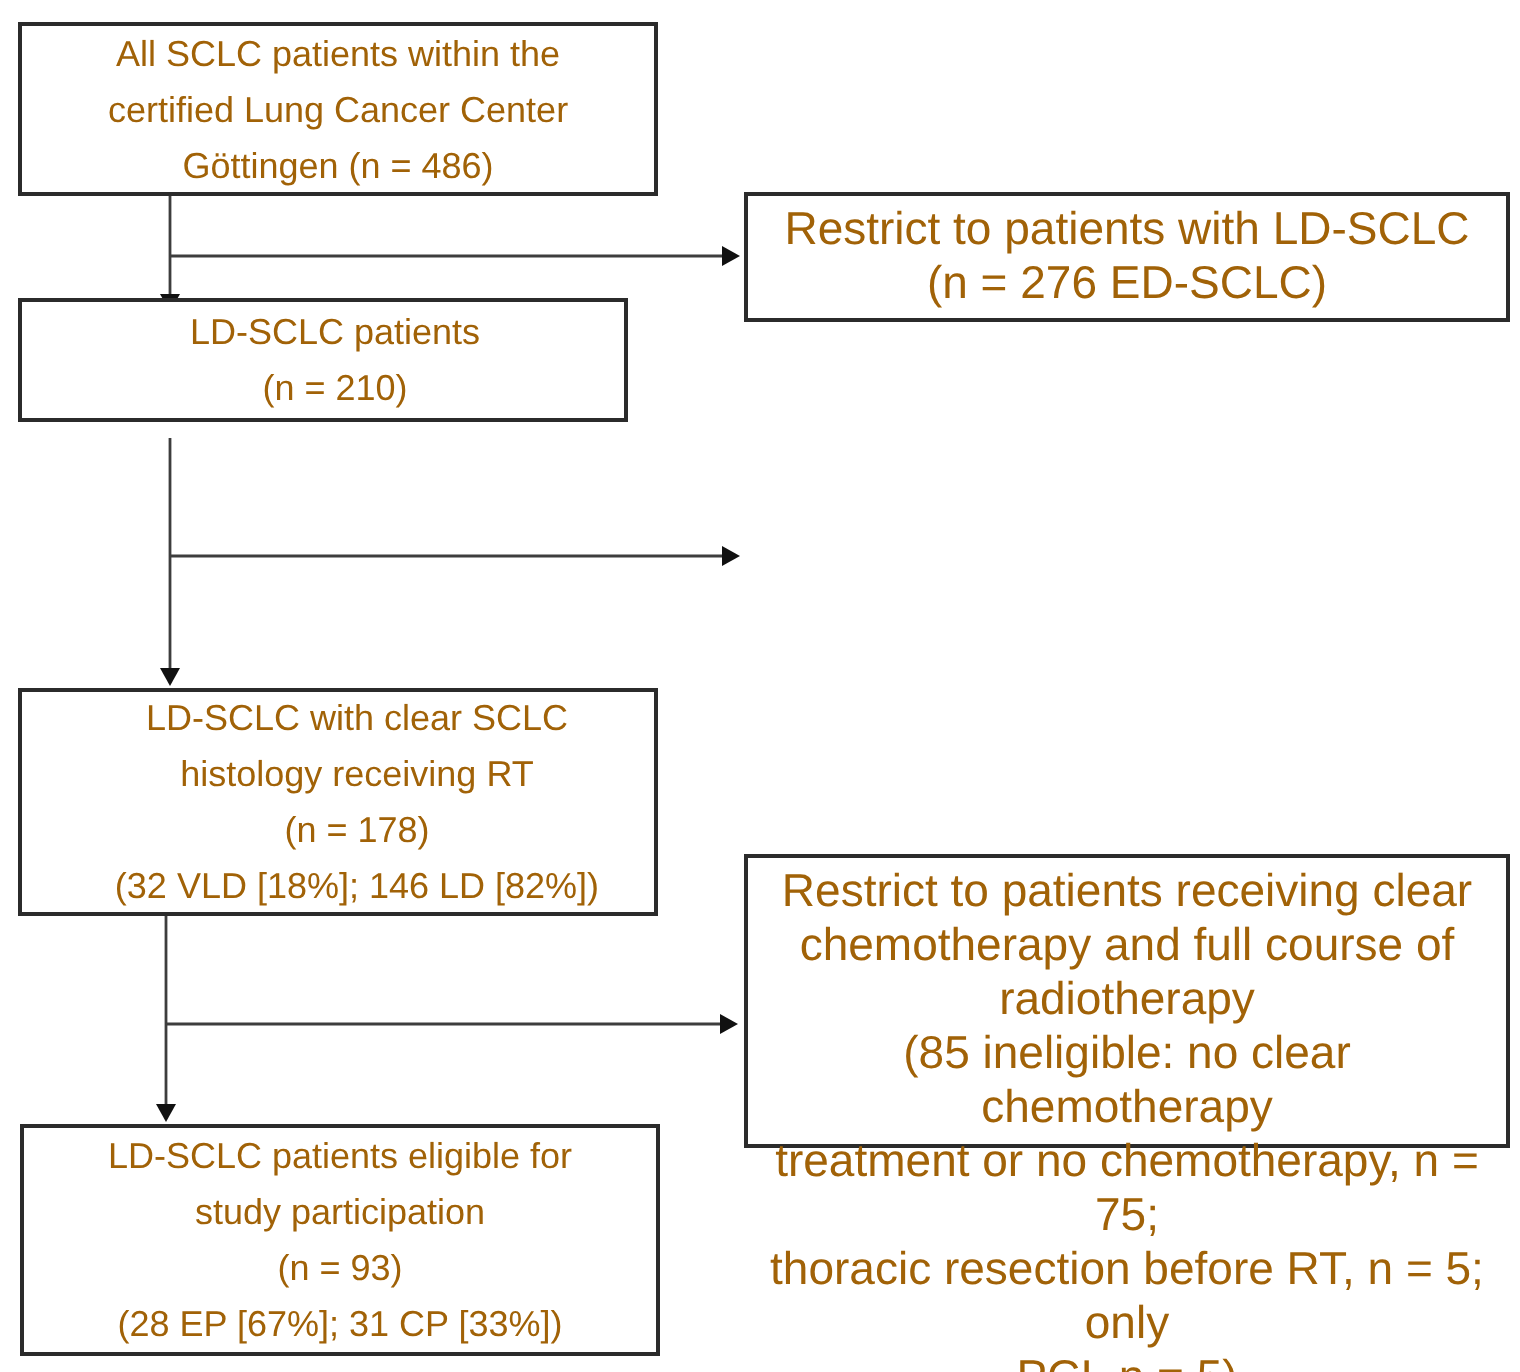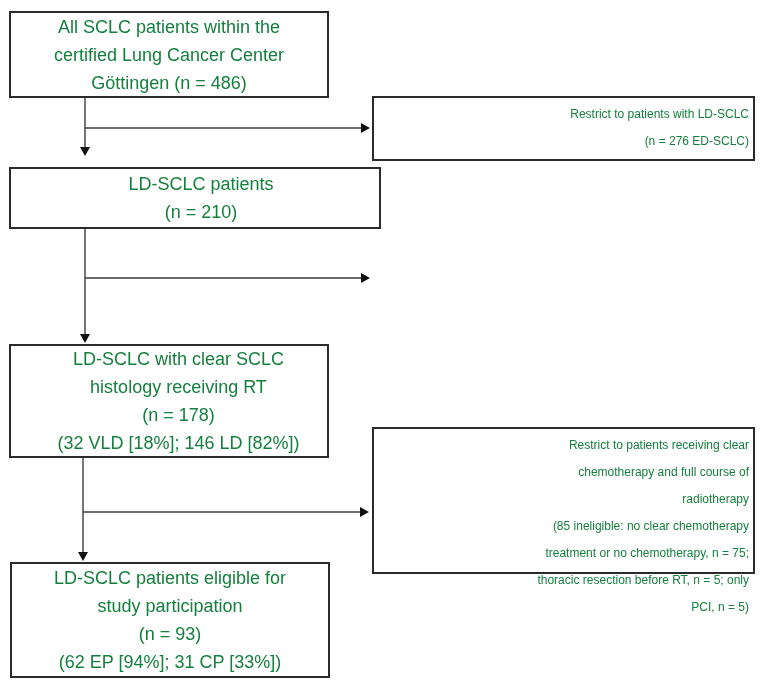--- a/index.html
+++ b/index.html
@@ -13,7 +13,7 @@
     height: 686px;
     background: #ffffff;
     font-family: "Liberation Sans", sans-serif;
-    color: #15803d;
+    color: #a16207;
     overflow: hidden;
   }
   .box {

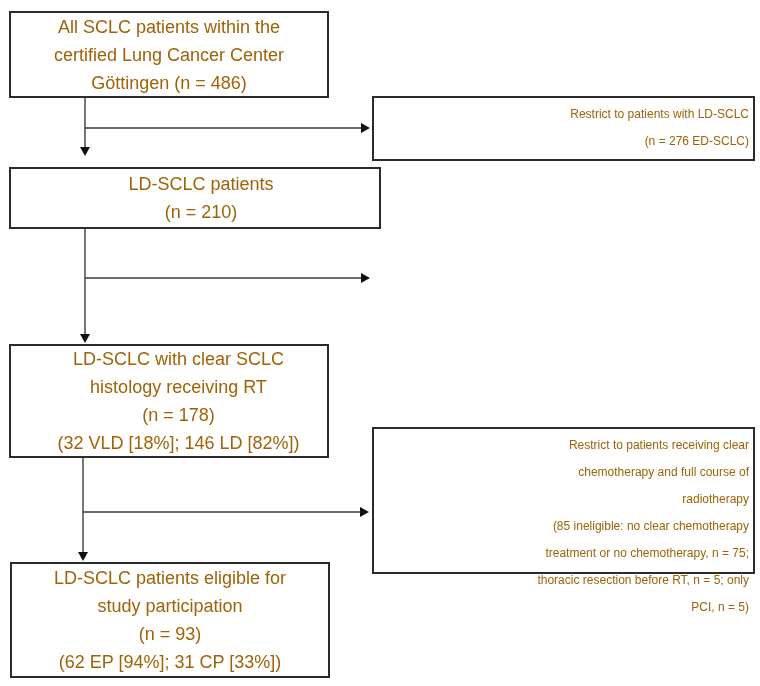--- a/index.html
+++ b/index.html
@@ -33,8 +33,8 @@
     padding: 0 4px;
   }
   .side-box {
-    text-align: right;
-    font-size: 12px;
+    text-align: center;
+    font-size: 23px;
     line-height: 27px;
     padding: 3px 4px;
   }

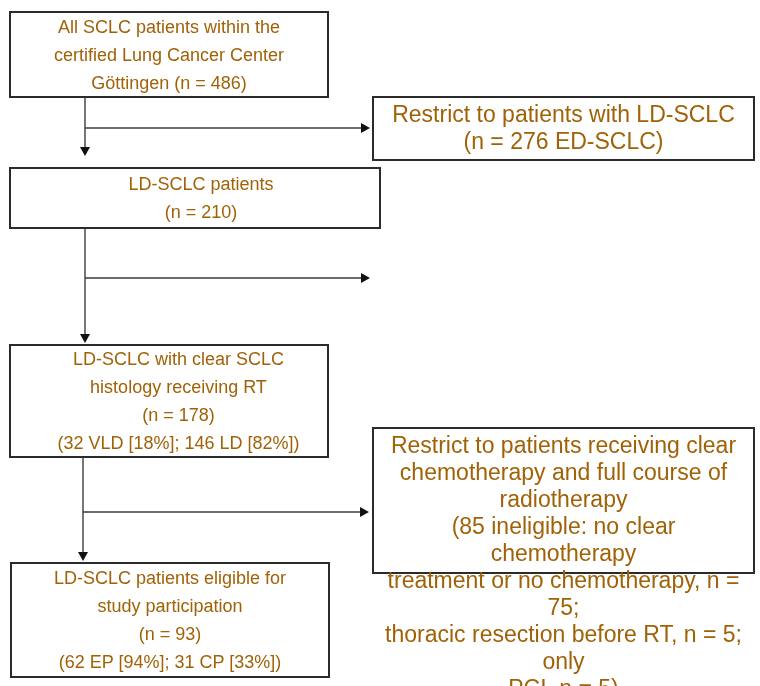--- a/index.html
+++ b/index.html
@@ -39,7 +39,7 @@
     padding: 3px 4px;
   }
   #box-all       { left: 9px;   top: 11px;  width: 320px; height: 87px;  }
-  #box-ld        { left: 9px;   top: 167px; width: 372px; height: 62px; padding-left: 16px;  }
+  #box-ld        { left: 9px;   top: 149px; width: 305px; height: 62px; padding-left: 16px;  }
   #box-rt        { left: 9px;   top: 344px; width: 320px; height: 114px; padding-left: 23px; }
   #box-eligible  { left: 10px;  top: 562px; width: 320px; height: 116px; }
   #box-excl-1    { left: 372px; top: 96px;  width: 383px; height: 65px;  }

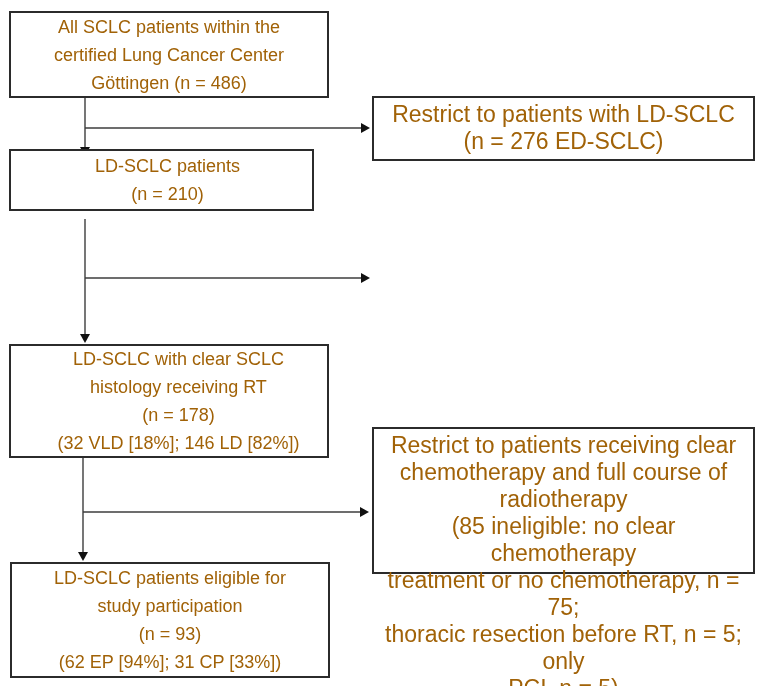--- a/index.html
+++ b/index.html
@@ -111,7 +111,7 @@
   <div id="box-eligible" class="box main-box">LD-SCLC patients eligible for
 study participation
 (n = 93)
-(62 EP [94%]; 31 CP [33%])</div>
+(28 EP [67%]; 31 CP [33%])</div>
 
 </div>
 

